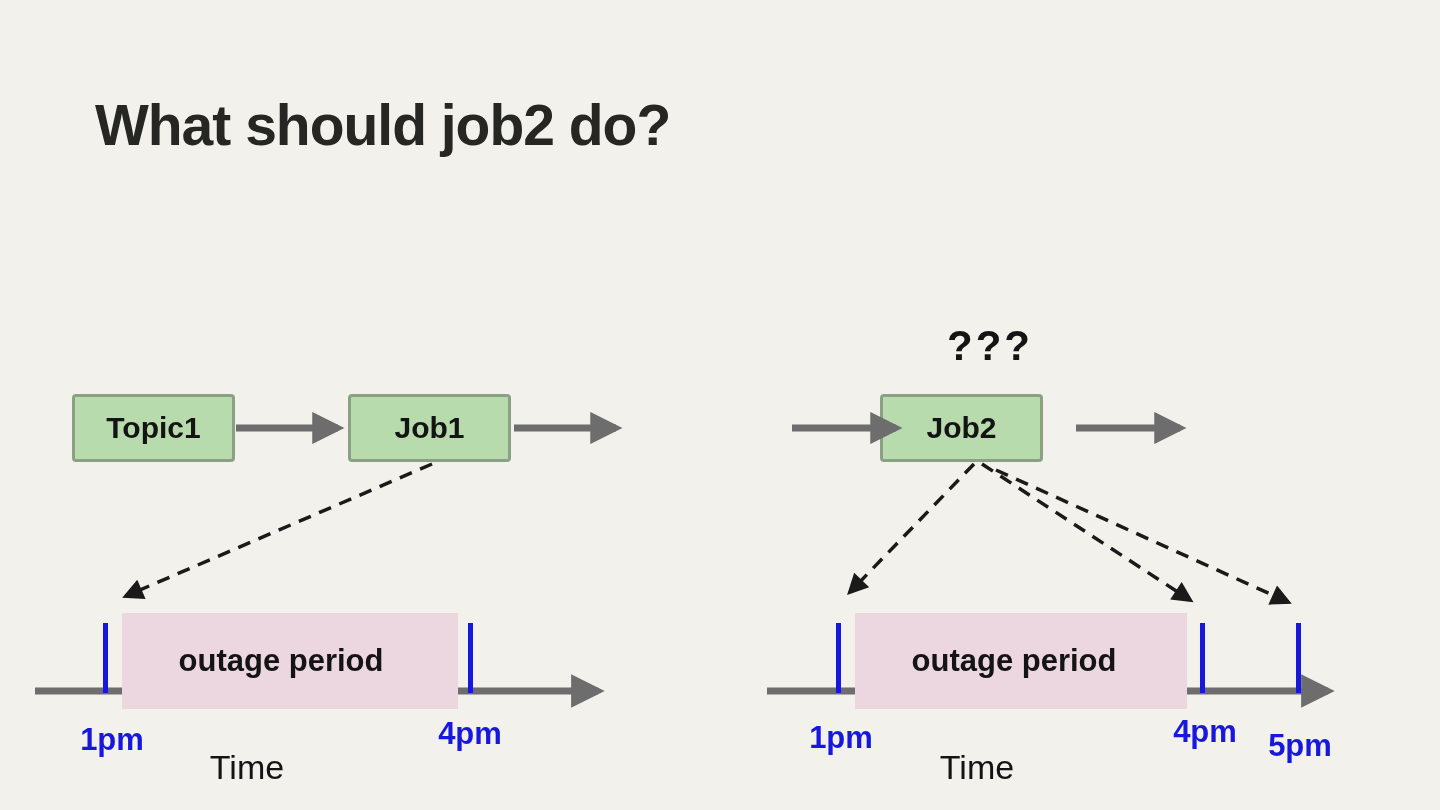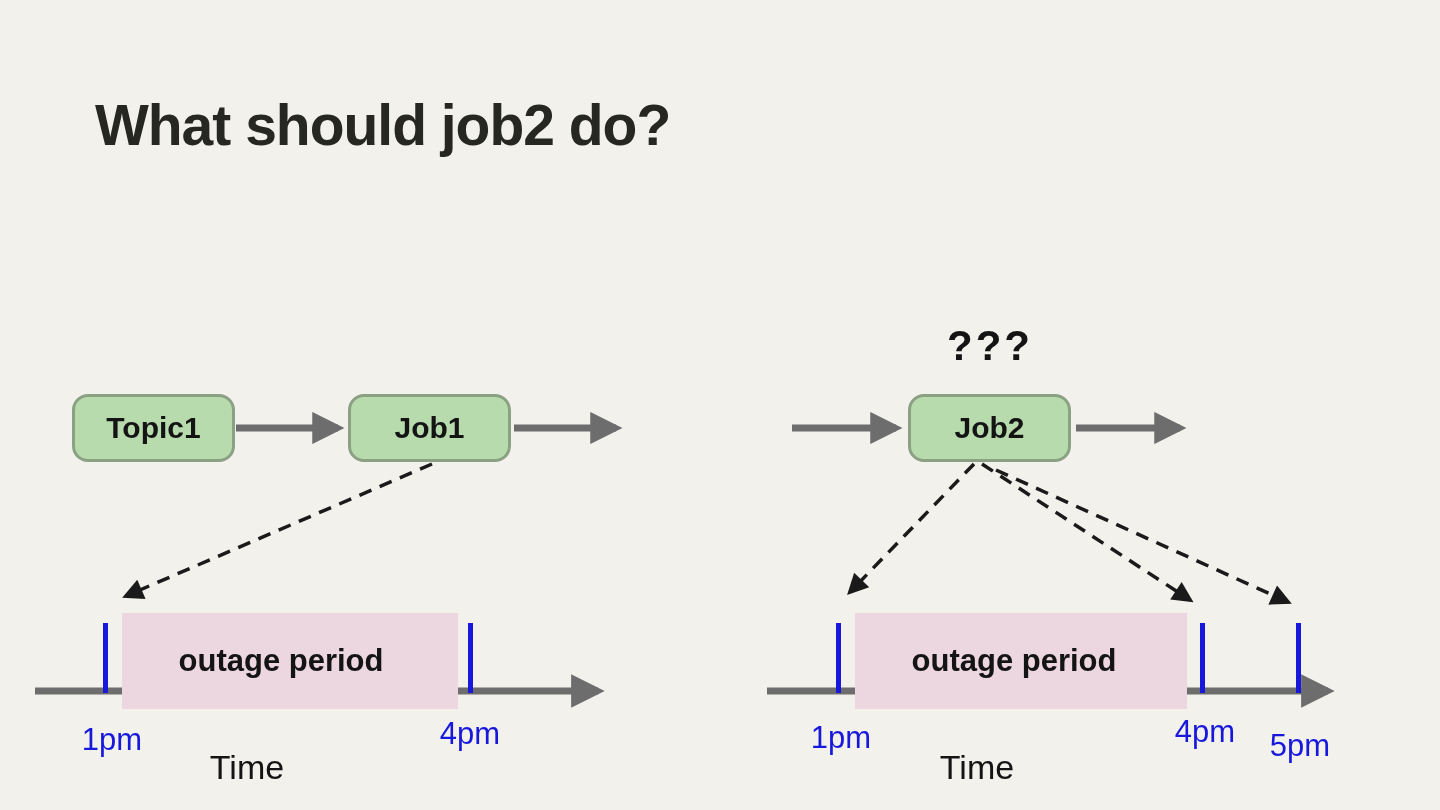--- a/index.html
+++ b/index.html
@@ -17,7 +17,7 @@
   }
   .node{
     position:absolute;top:394px;width:157px;height:62px;
-    background:#b8dbad;border:3px solid #8aa184;border-radius:16px;
+    background:#b8dbad;border:3px solid #8aa184;border-radius:4px;
     display:flex;align-items:center;justify-content:center;
     font-size:30px;font-weight:bold;color:#141414;
   }

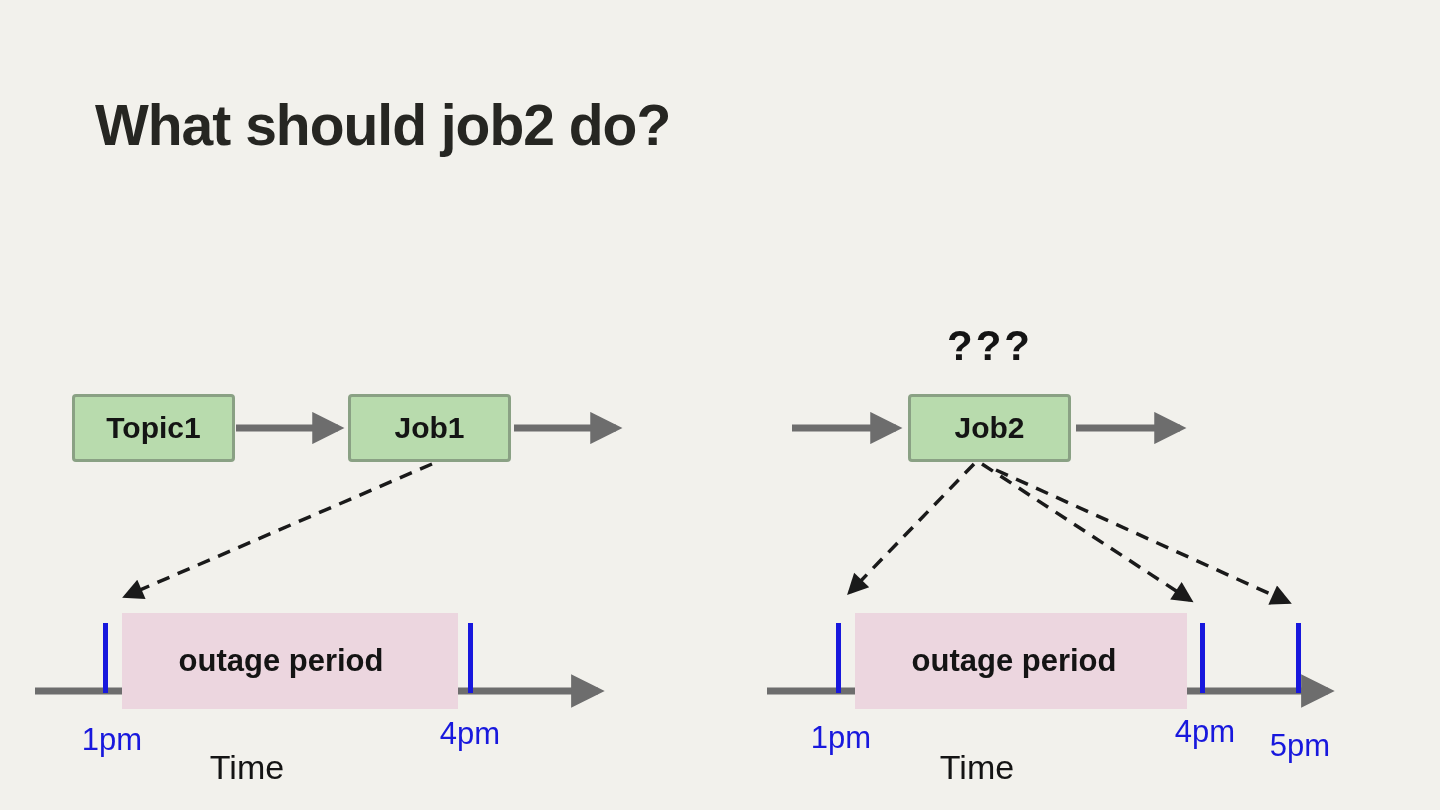--- a/index.html
+++ b/index.html
@@ -24,7 +24,7 @@
   .node-topic1{left:72px}
   .node-job1{left:348px}
   .node-topic2{left:625px}
-  .node-job2{left:908px}
+  .node-job2{left:880px}
   .node-topic3{left:1190px}
   .qmarks{
     position:absolute;left:908px;top:322px;width:164px;

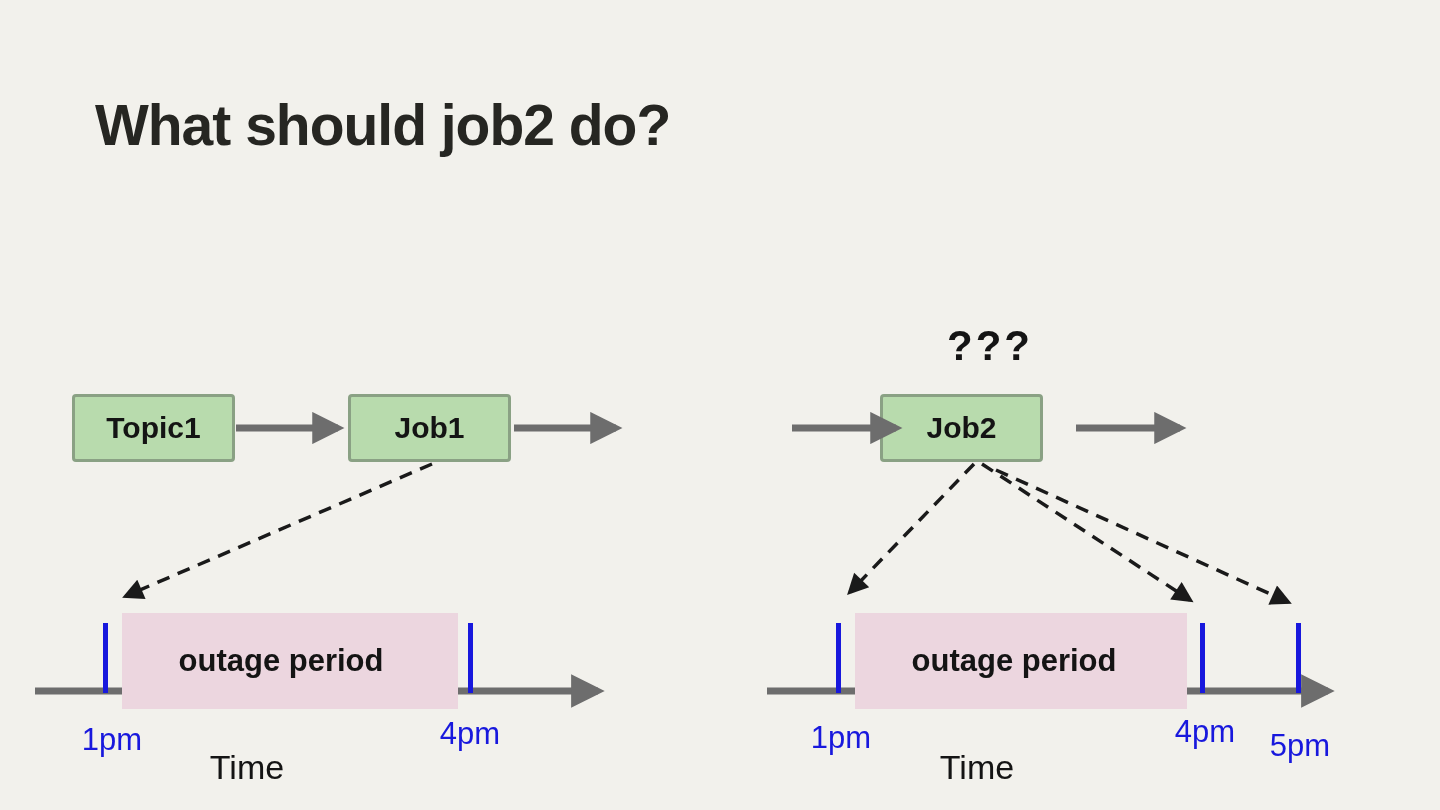--- a/index.html
+++ b/index.html
@@ -51,7 +51,7 @@
   .tick-5{left:1296px}
   .ticklabel{
     position:absolute;width:90px;text-align:center;
-    font-size:31px;font-weight:normal;color:#1818dd;
+    font-size:31px;font-weight:bold;color:#1818dd;
   }
   .tl-1{left:67px;top:722px}
   .tl-2{left:425px;top:716px}

